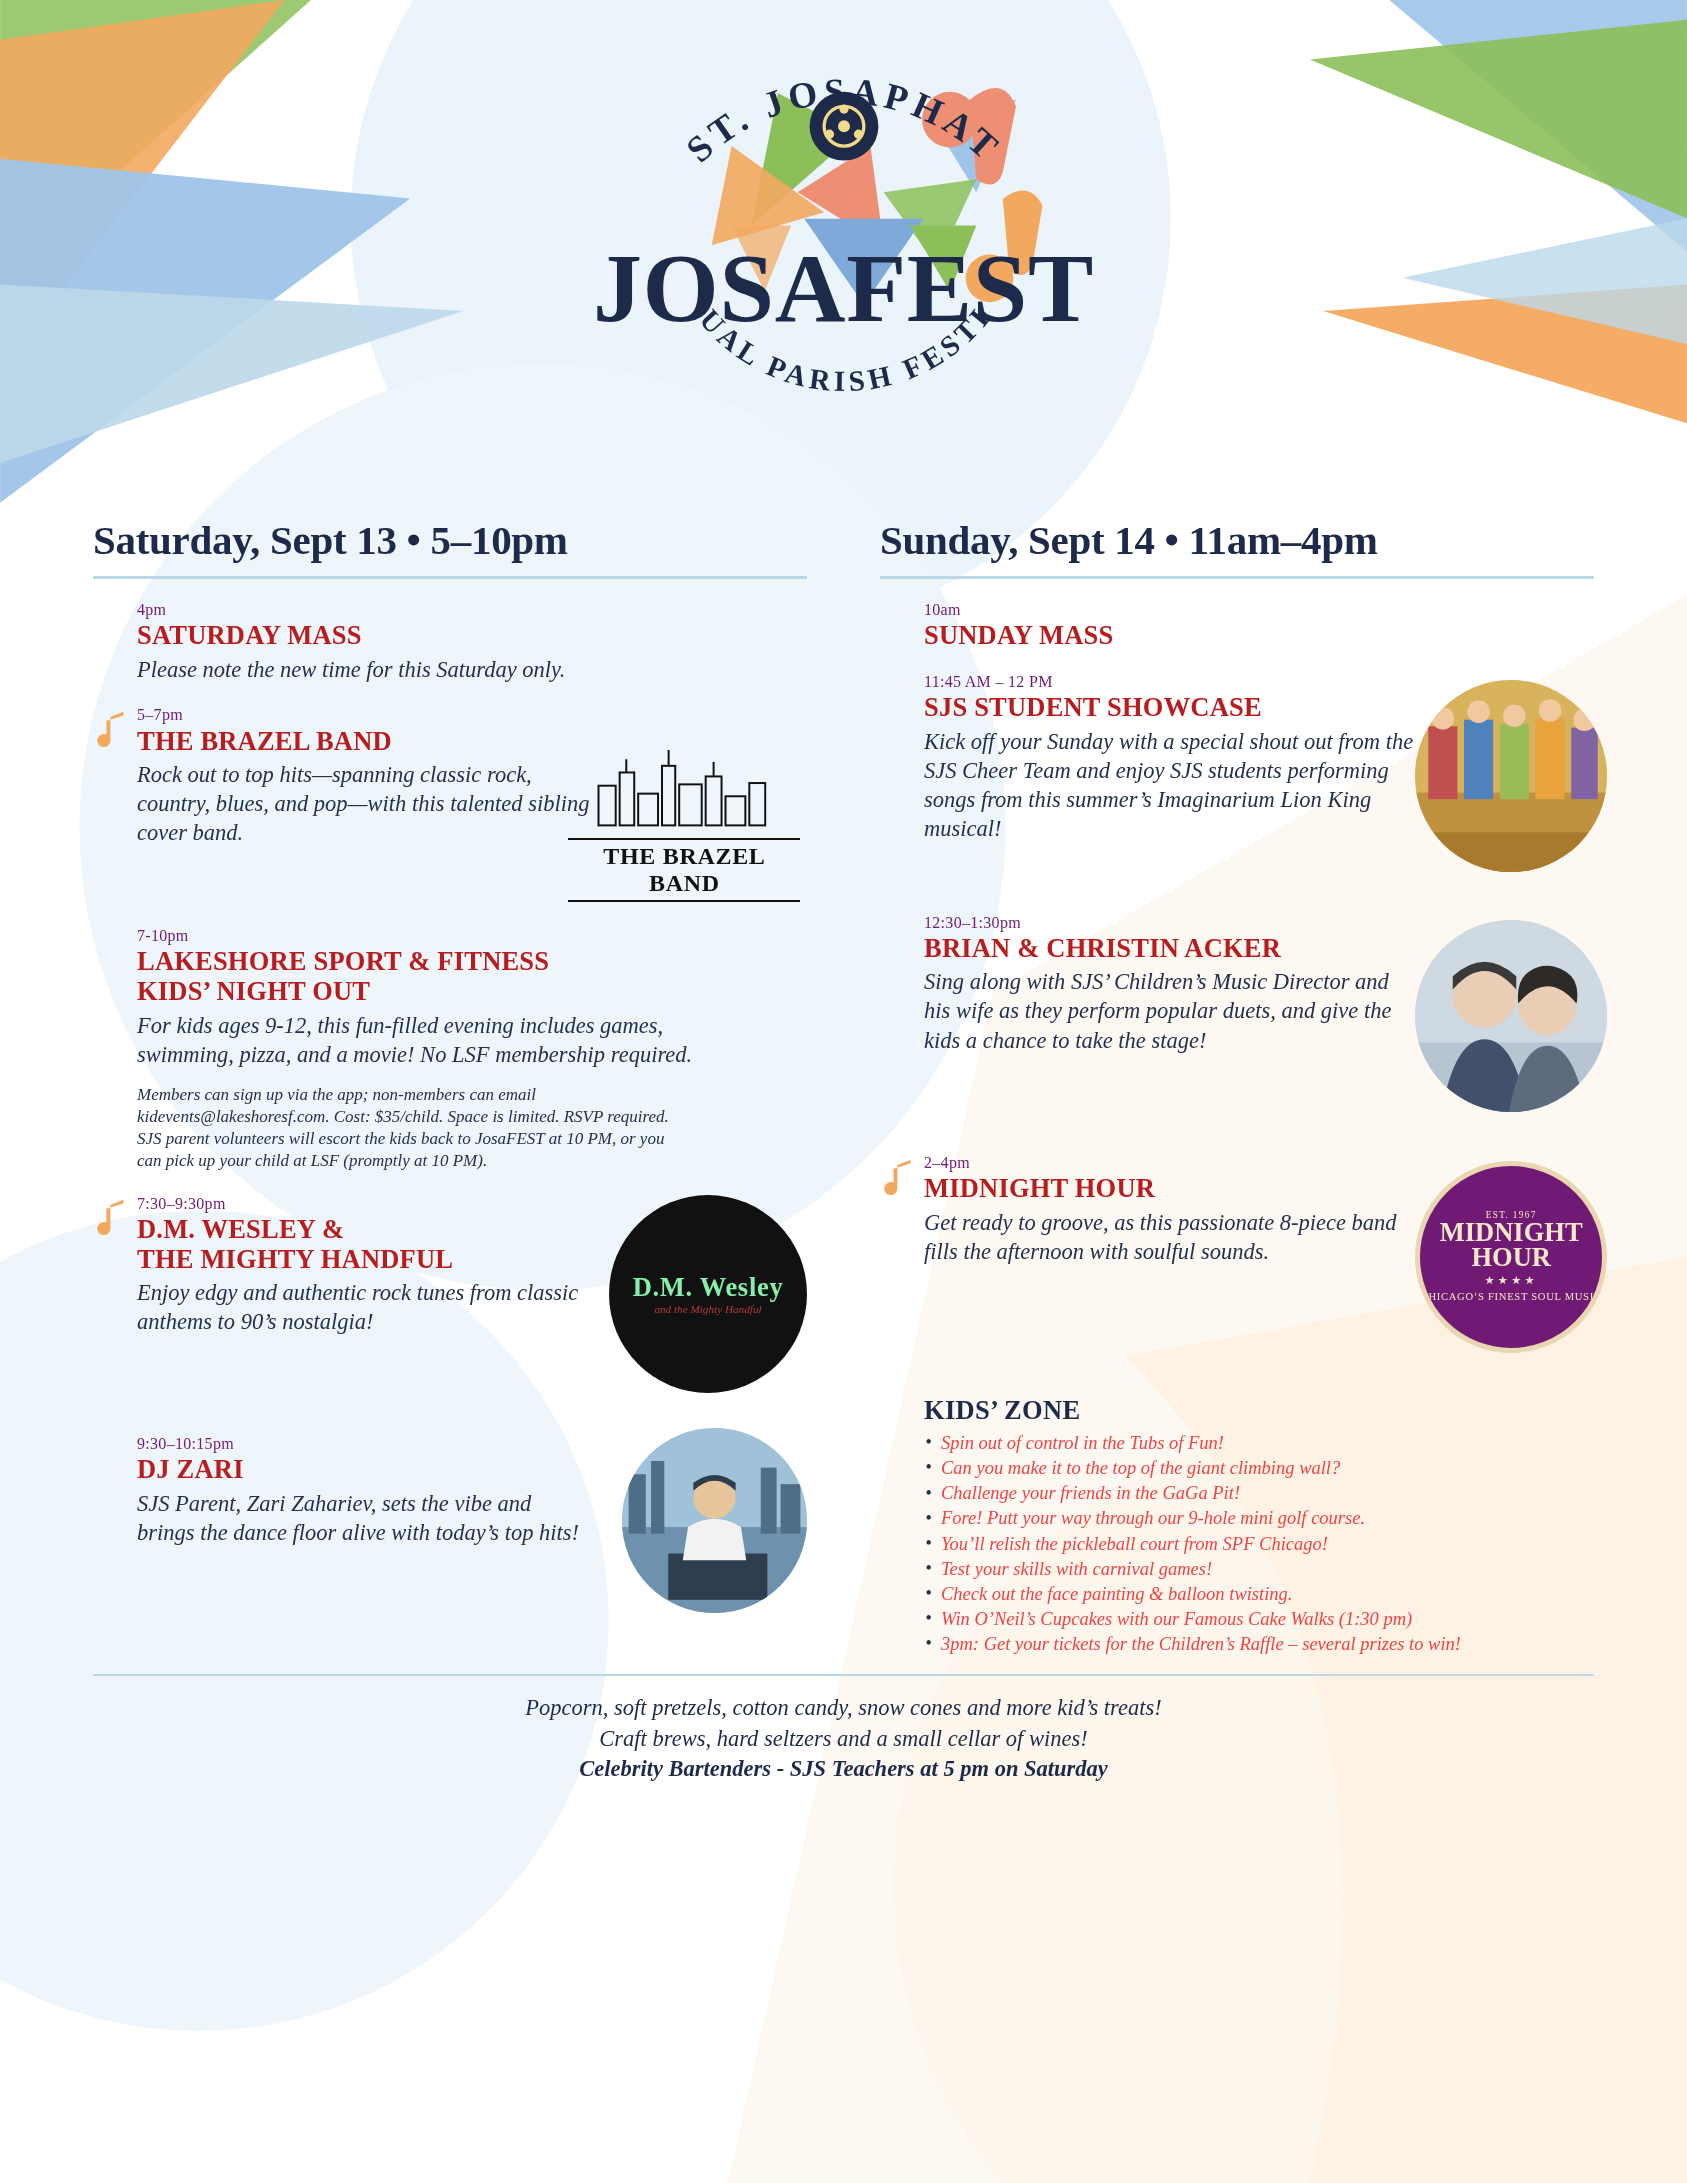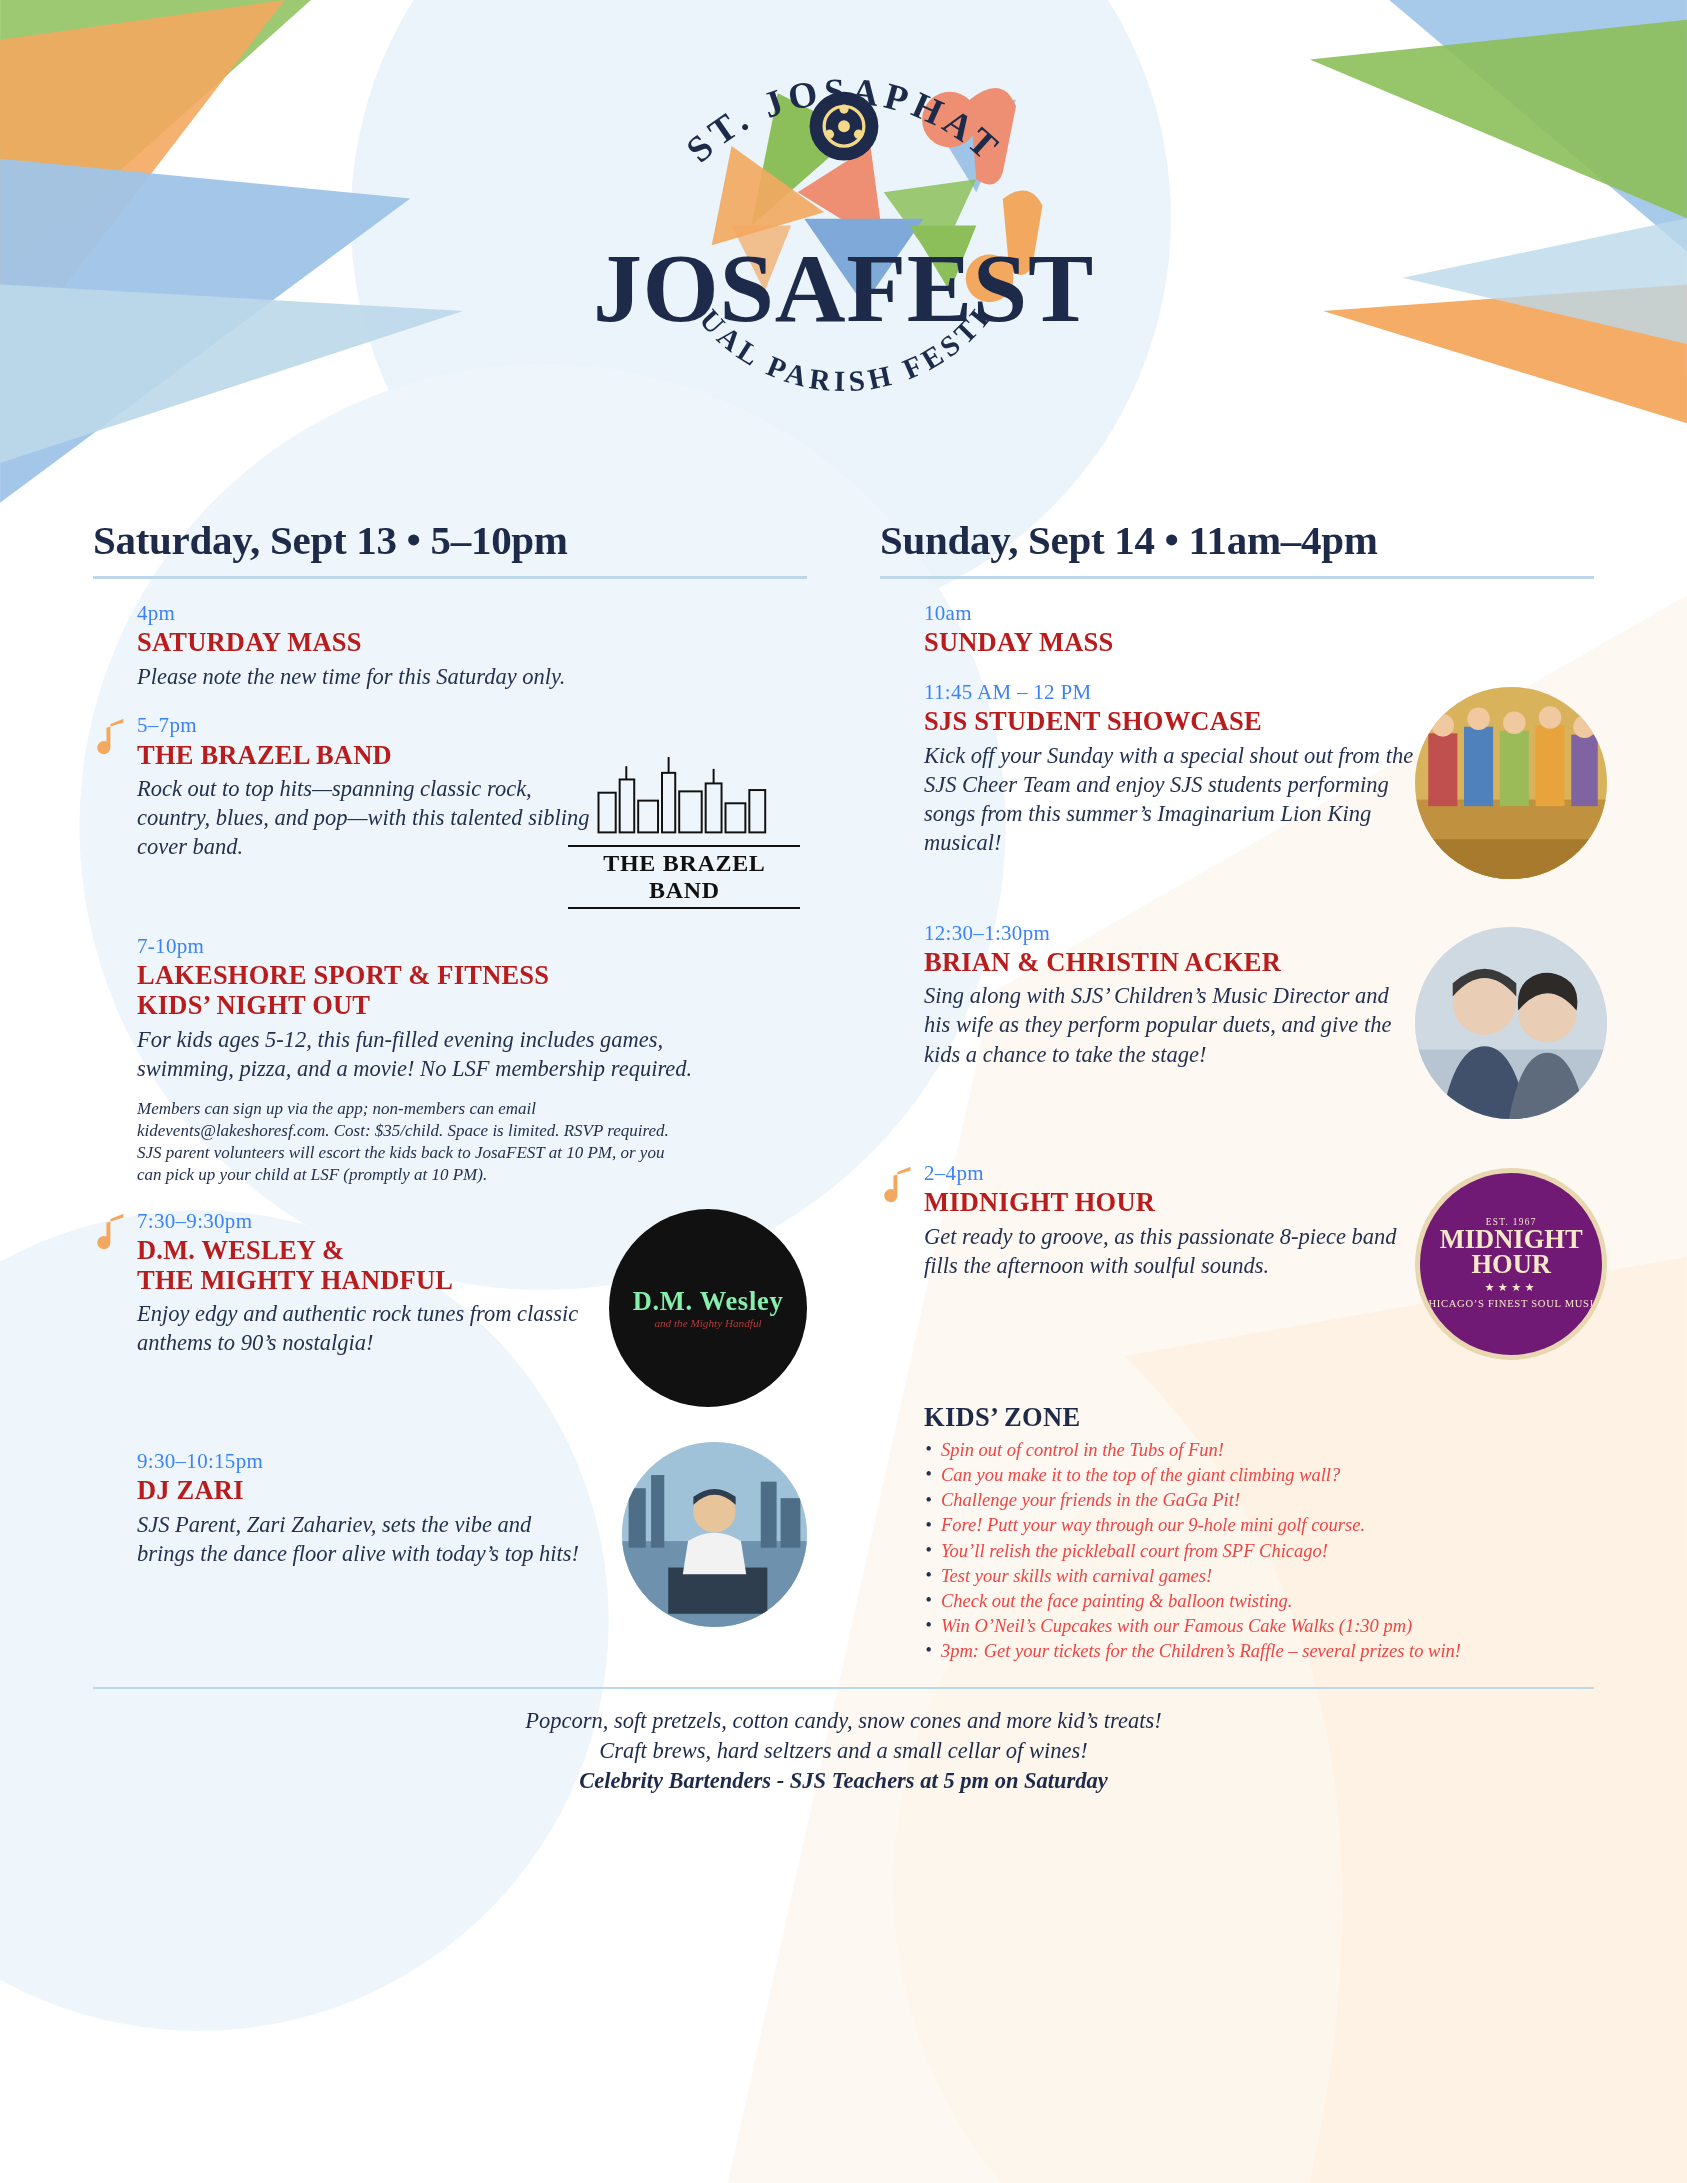--- a/index.html
+++ b/index.html
@@ -56,7 +56,7 @@
 
   .event { position:relative; margin-bottom:22.5px; padding-left:44px; }
   .event .time {
-    font-size:21px; color:#3b82f6; letter-spacing:0.3px; margin-bottom:1.3px;
+    font-size:16px; color:#701a75; letter-spacing:0.3px; margin-bottom:1.3px;
     font-family:"Liberation Serif", serif;
   }
   .event .title {

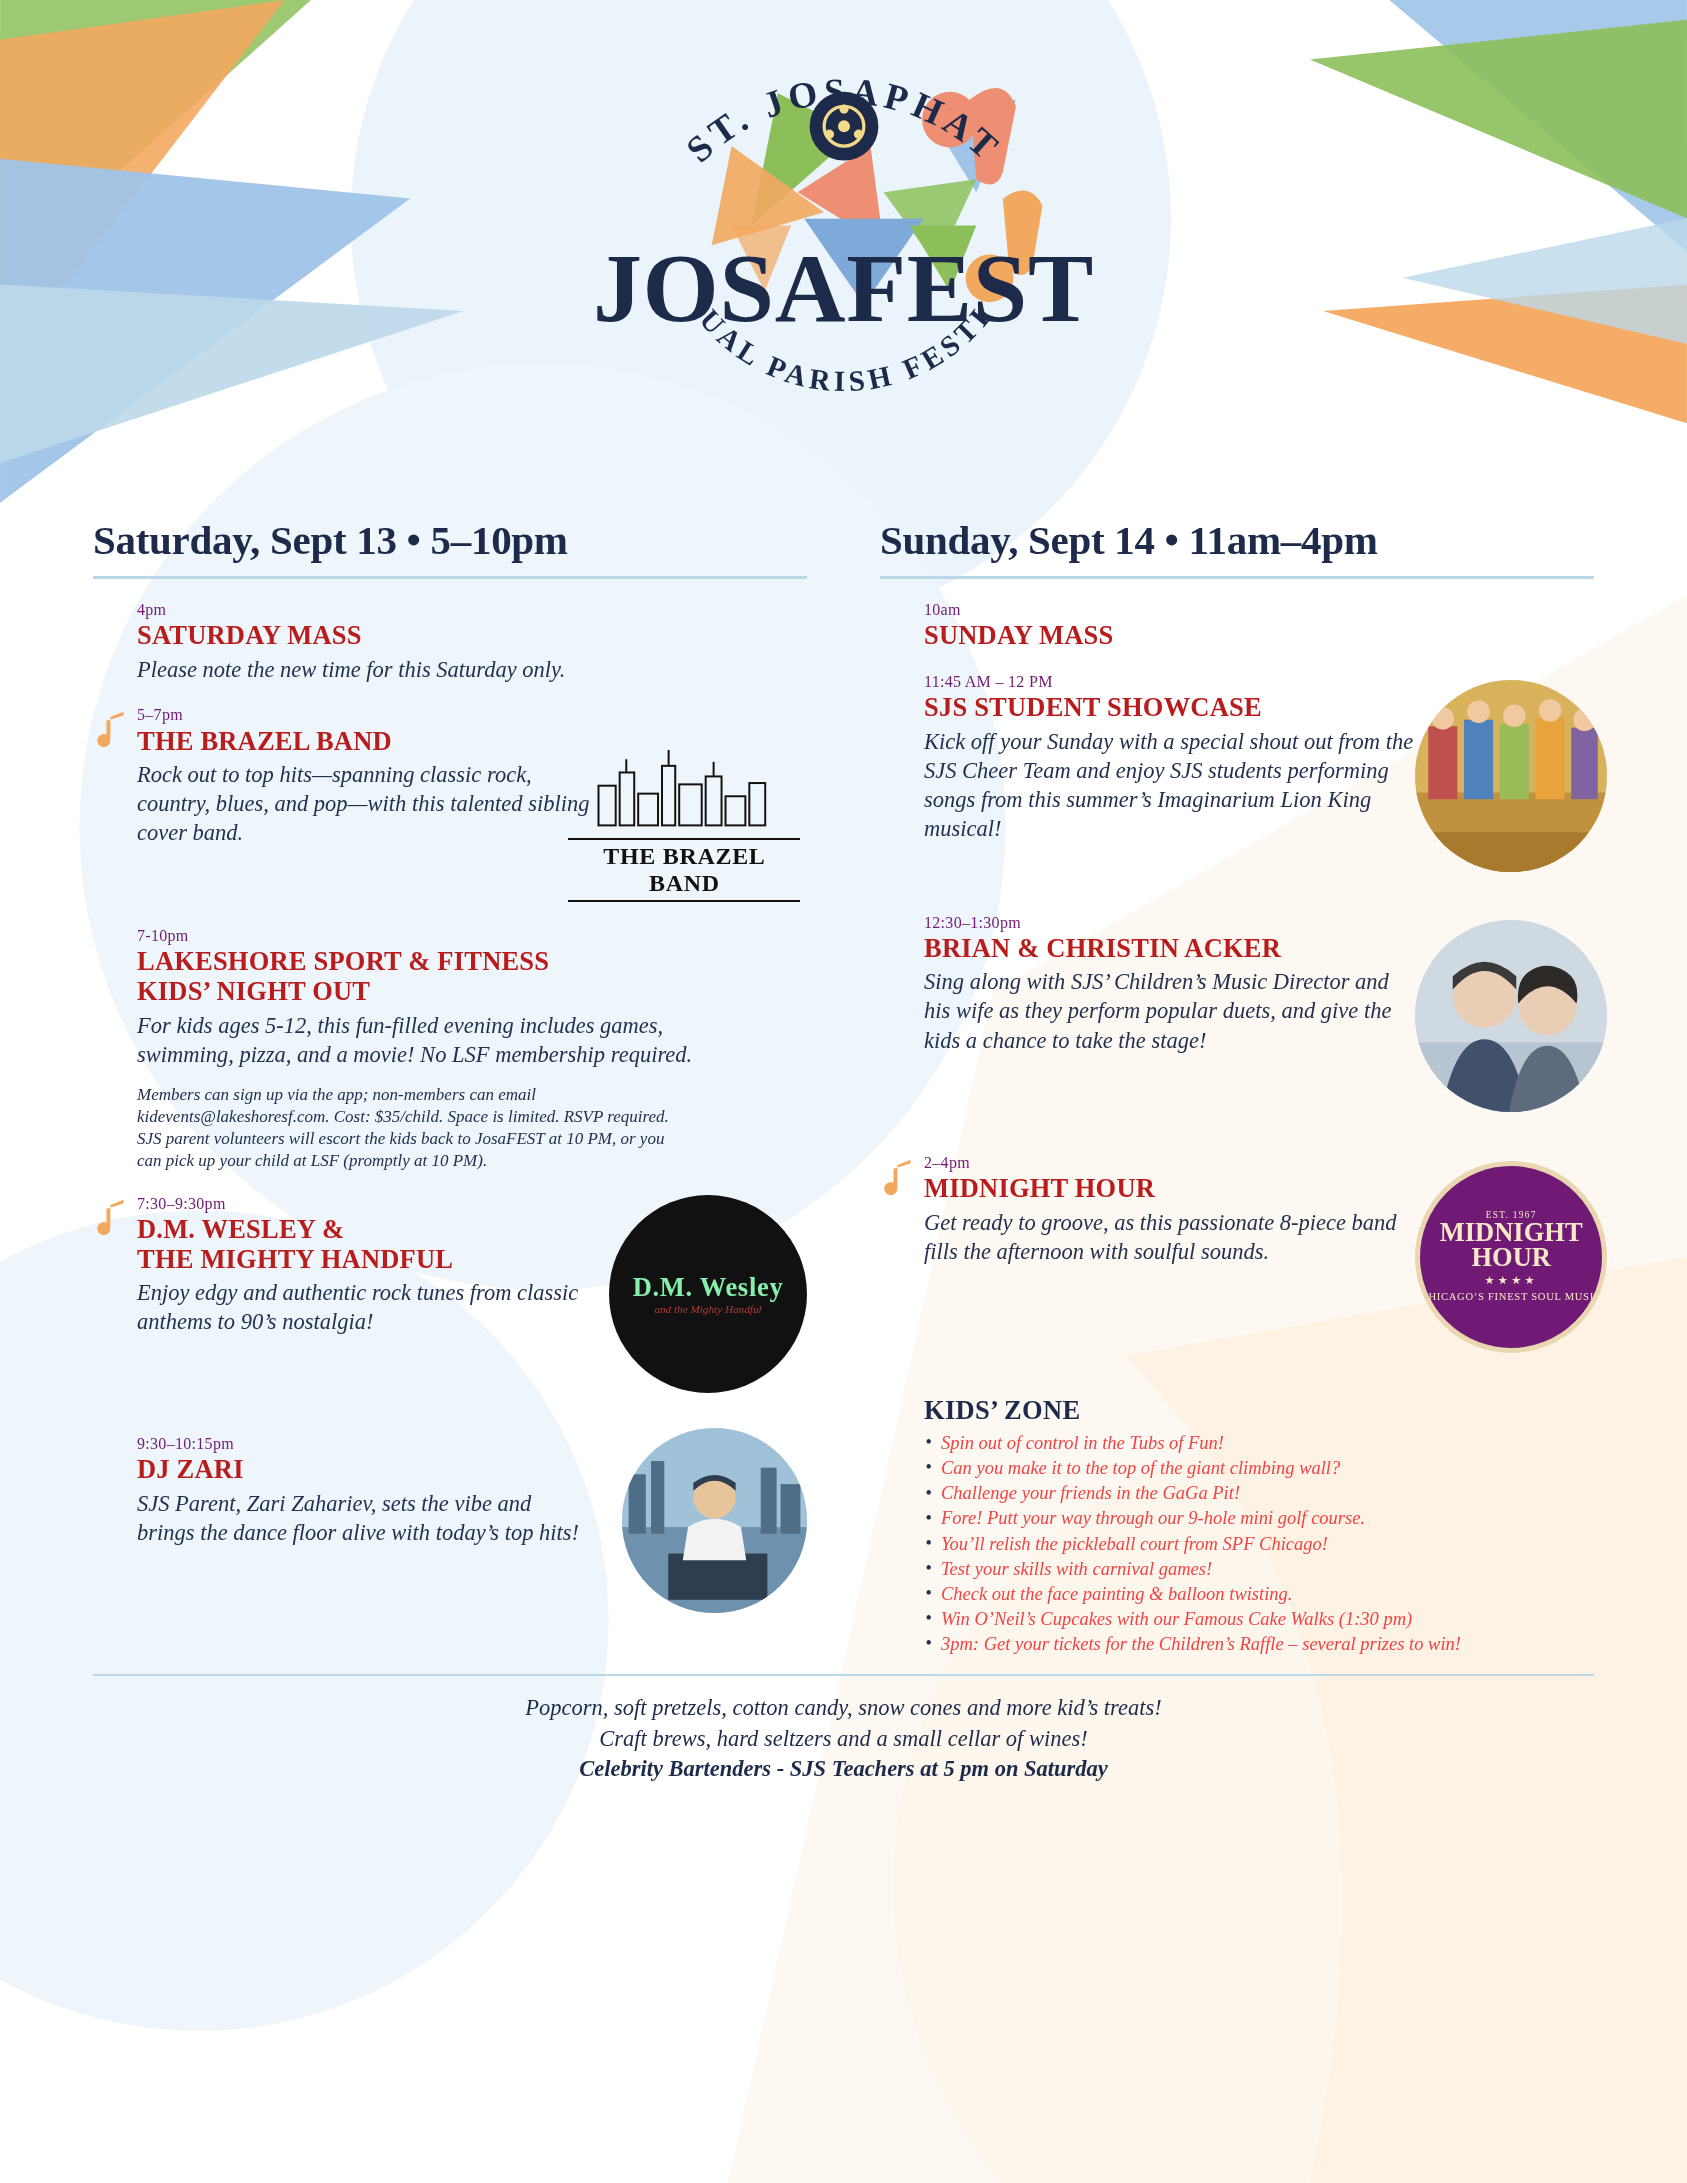--- a/index.html
+++ b/index.html
@@ -251,7 +251,7 @@
       <div class="time">7-10pm</div>
       <div class="title" style="white-space:pre-line;">LAKESHORE SPORT &amp; FITNESS
 KIDS’ NIGHT OUT</div>
-      <div class="desc" style="max-width:569px;">For kids ages 5-12, this fun-filled evening includes games, swimming, pizza, and a movie! No LSF membership required.</div>
+      <div class="desc" style="max-width:569px;">For kids ages 9-12, this fun-filled evening includes games, swimming, pizza, and a movie! No LSF membership required.</div>
       <div class="fine">Members can sign up via the app; non-members can email kidevents@lakeshoresf.com. Cost: $35/child. Space is limited. RSVP required. SJS parent volunteers will escort the kids back to JosaFEST at 10 PM, or you can pick up your child at LSF (promptly at 10 PM).</div>
     </div>
 

